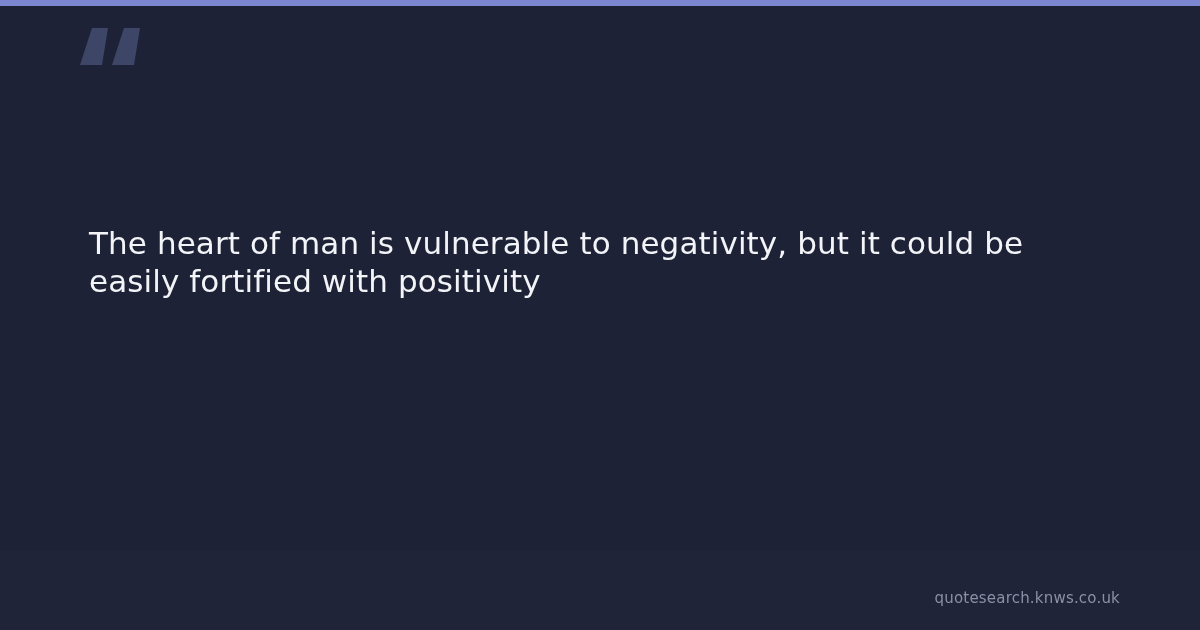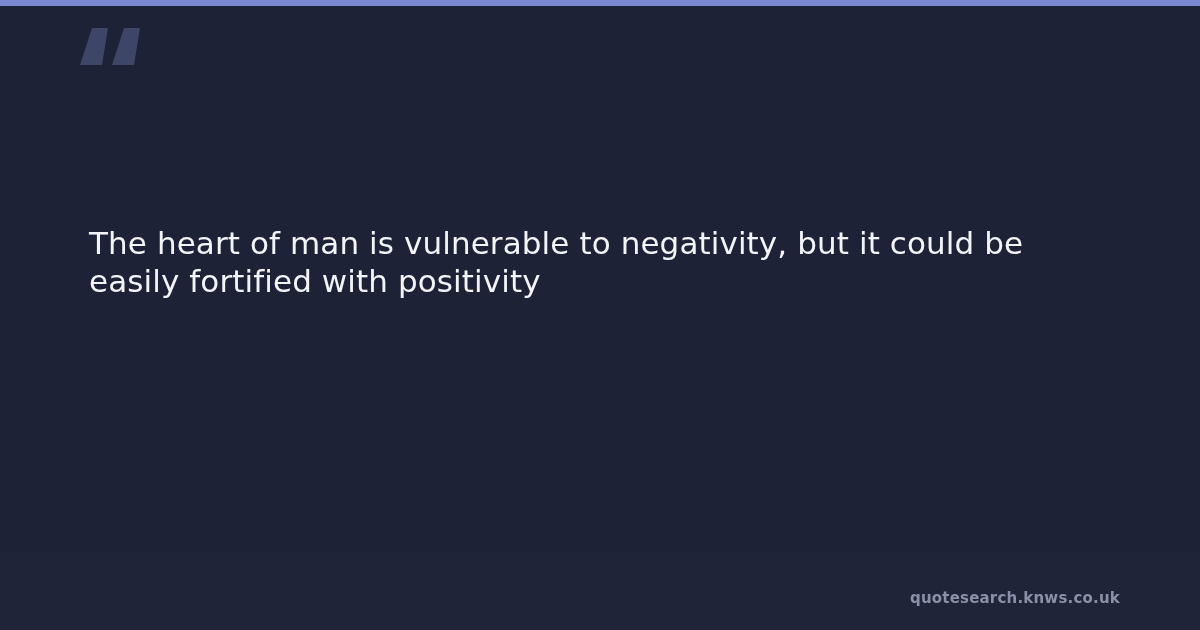--- a/index.html
+++ b/index.html
@@ -91,7 +91,7 @@
     bottom: 23px;
     color: #8a90a8;
     font-size: 15px;
-    font-weight: 700;
+    font-weight: 400;
     letter-spacing: 0.2px;
   }
 </style>

